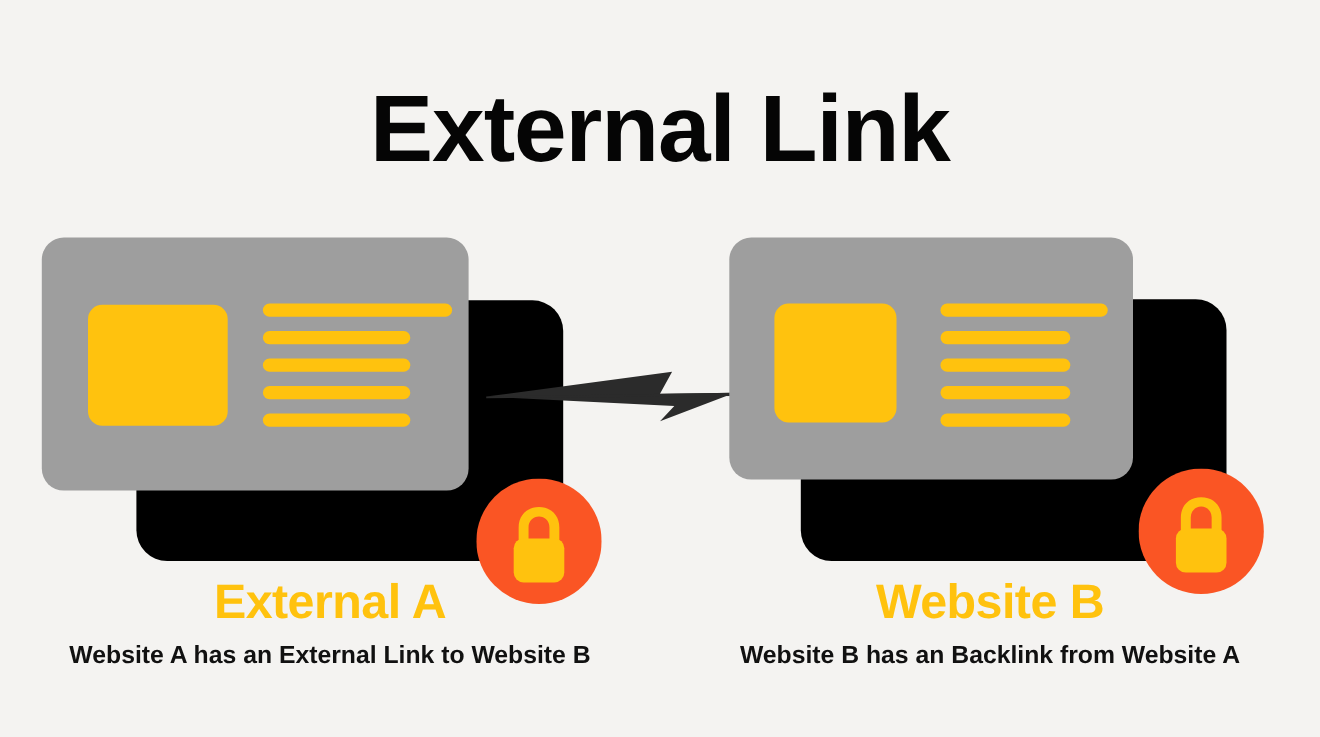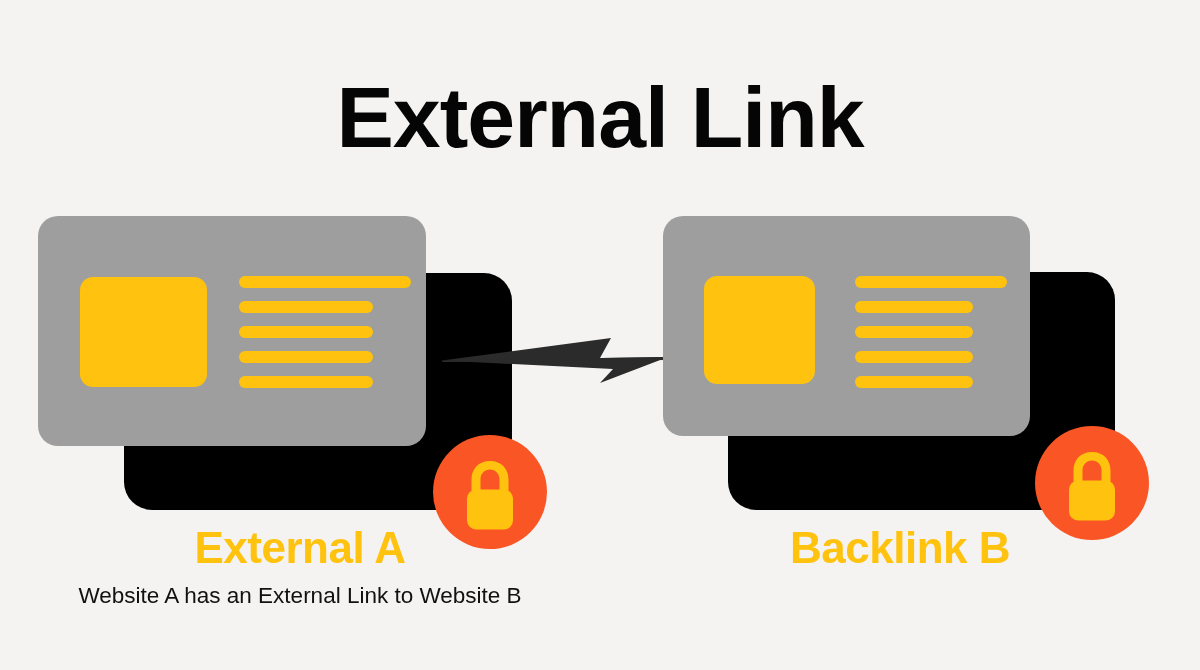--- a/index.html
+++ b/index.html
@@ -195,7 +195,7 @@
     </div>
 
     <div class="caption-block" style="left:0; top:524px;">
-      <div class="caption-title">Backlink B</div>
+      <div class="caption-title">Website B</div>
     </div>
   </div>
 

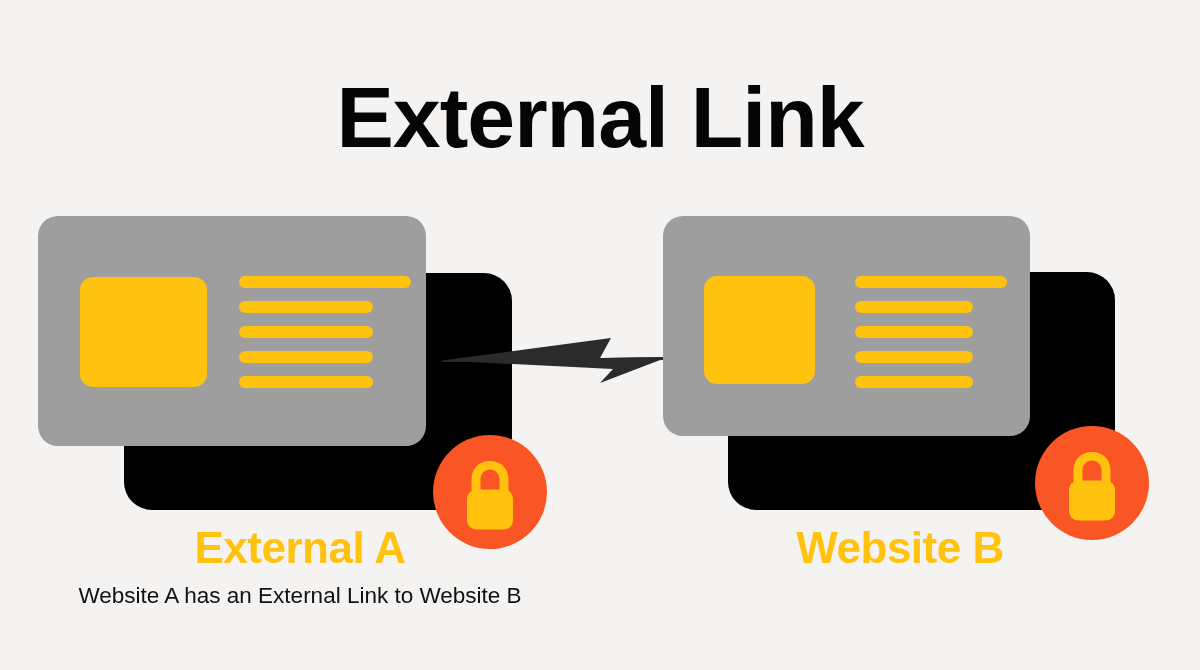--- a/index.html
+++ b/index.html
@@ -111,7 +111,7 @@
   .caption-sub {
     margin-top: 9px;
     font-size: 22.5px;
-    font-weight: 400;
+    font-weight: 700;
     color: #111111;
     line-height: 1.32;
     padding: 0 44px;

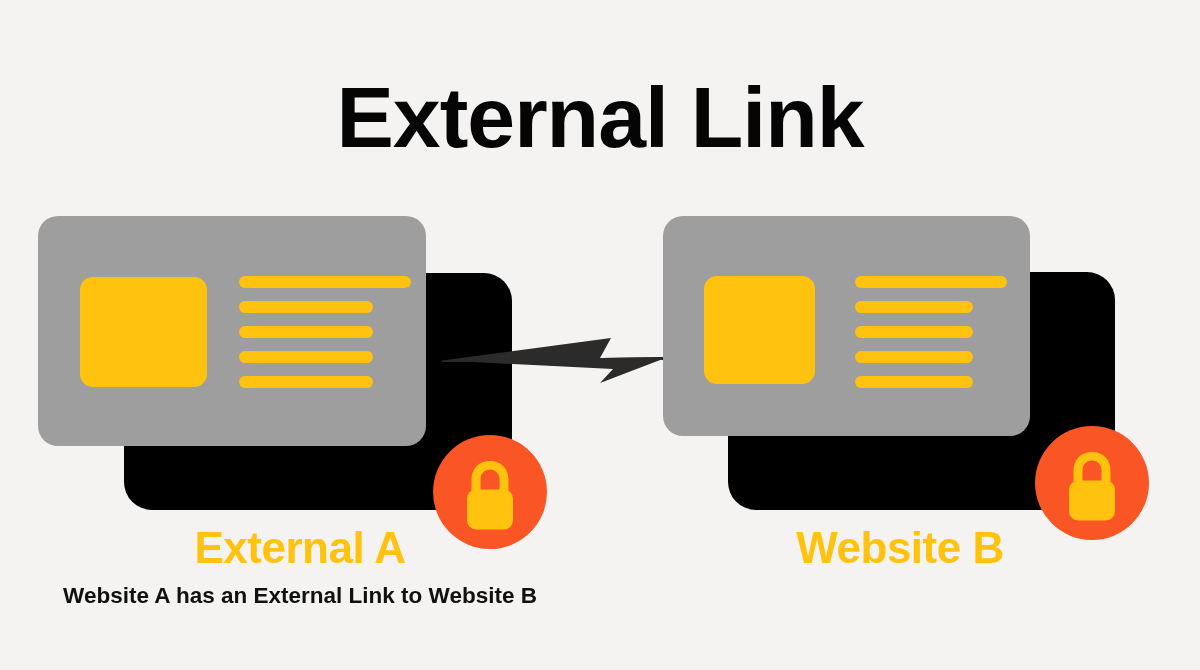--- a/index.html
+++ b/index.html
@@ -196,6 +196,7 @@
 
     <div class="caption-block" style="left:0; top:524px;">
       <div class="caption-title">Website B</div>
+      <div class="caption-sub">Website B has an Backlink from Website A</div>
     </div>
   </div>
 

